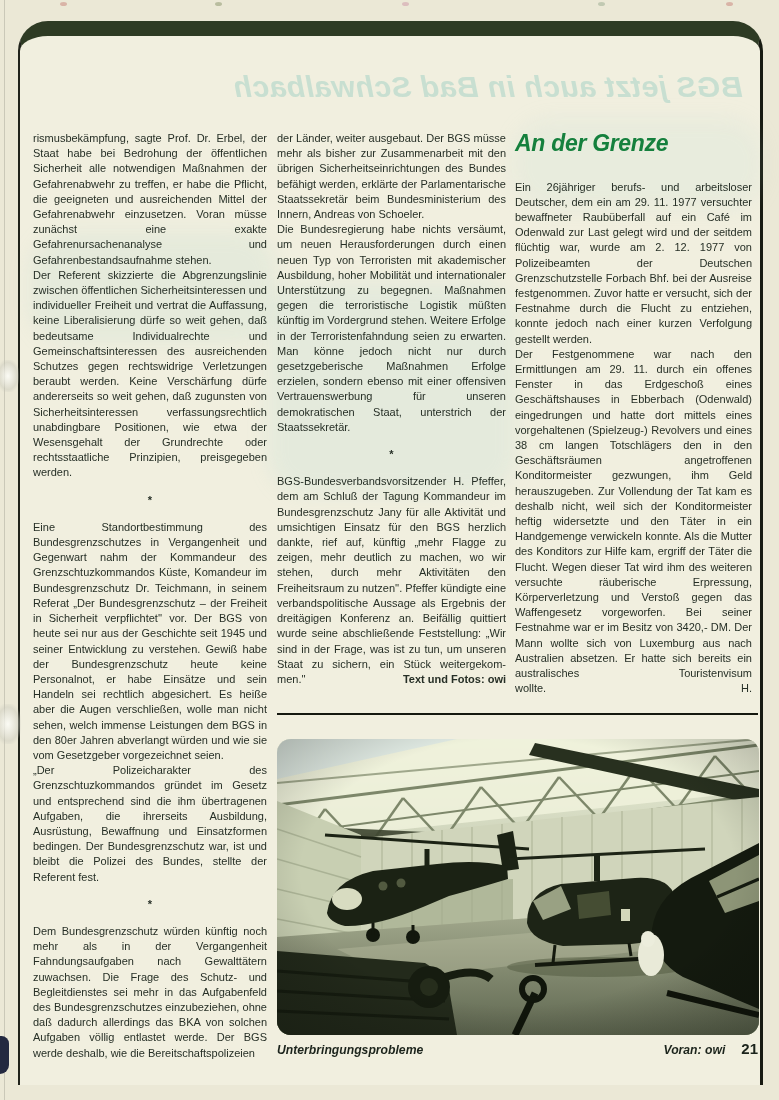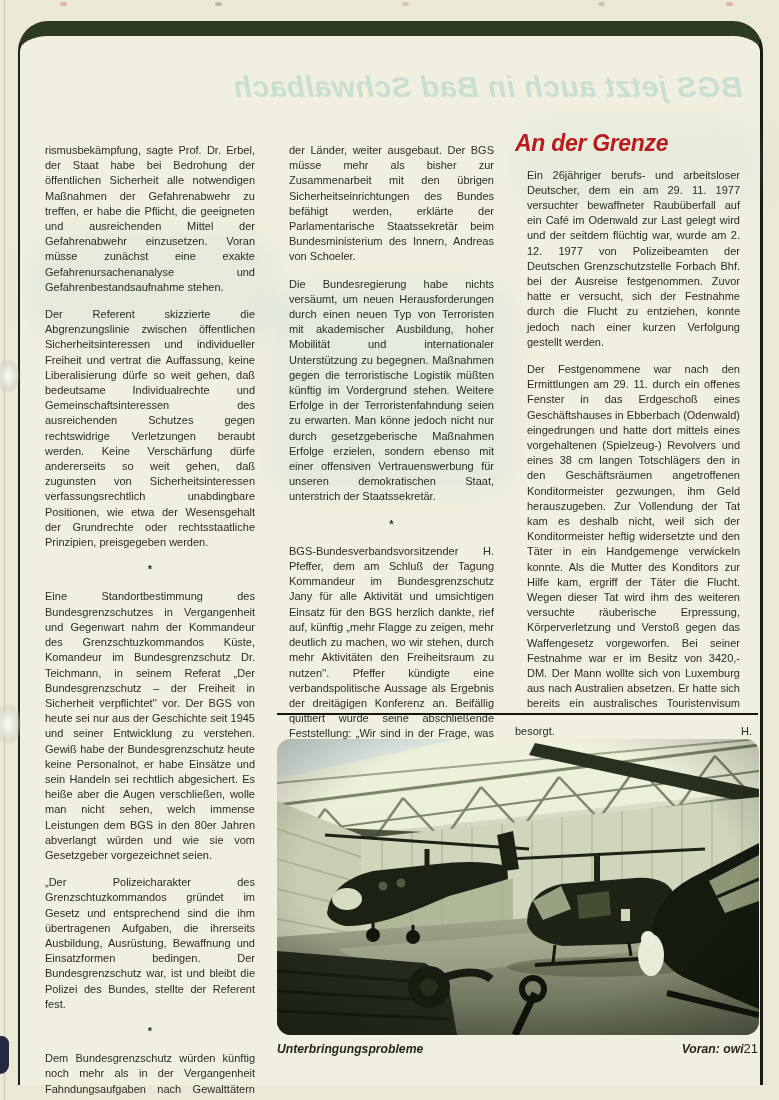--- a/index.html
+++ b/index.html
@@ -45,7 +45,7 @@
   .col1{left:33px;width:234px;}
   .col2{left:277px;width:229px;}
   .col3{left:515px;width:237px;}
-  .col p{margin:12px;text-align:justify;}
+  .col p{margin:0;text-align:justify;}
   .col p.jlast{text-align-last:justify;}
   .sep{text-align:center;margin:12px 0;font-weight:700;font-size:11px;}
   .line-row{display:flex;justify-content:space-between;align-items:flex-end;}

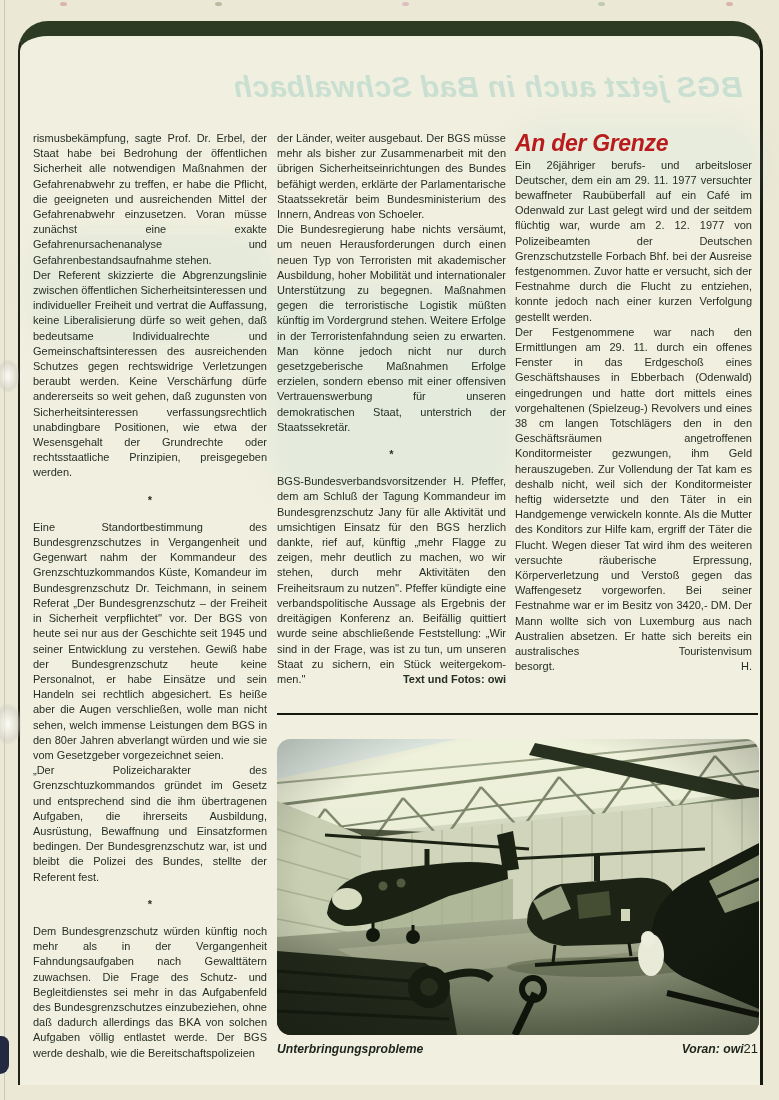--- a/index.html
+++ b/index.html
@@ -52,7 +52,7 @@
   .line-row .bold{font-weight:700;}
   h2{
     font:italic 700 23px/23.5px "Liberation Sans",sans-serif;
-    letter-spacing:-.3px;margin:1px 0 2px 0;color:#b91c1c;
+    letter-spacing:-.3px;margin:1px 0 24px 0;color:#15803d;
   }
   .rule{position:absolute;left:277px;top:713px;width:481px;height:2px;background:#15180f;}
   .photo{

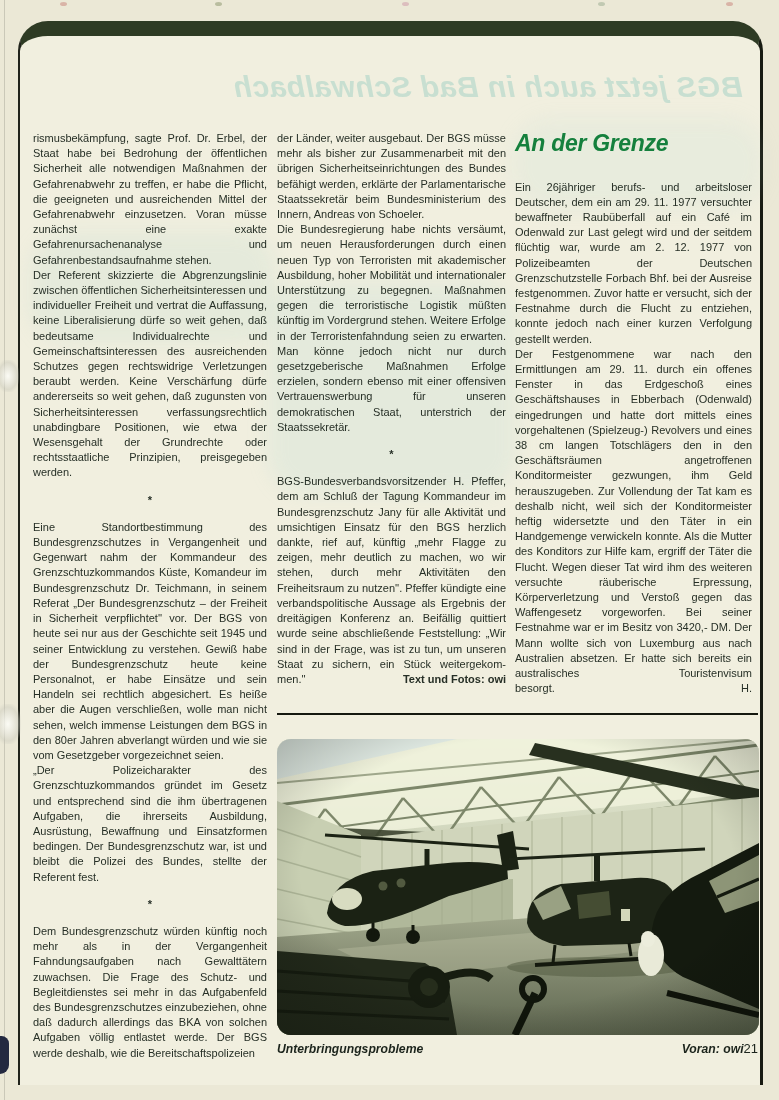--- a/index.html
+++ b/index.html
@@ -118,7 +118,7 @@
     <p>Ein 26jähriger berufs- und arbeitsloser Deutscher, dem ein am 29. 11. 1977 versuchter bewaffneter Raubüberfall auf ein Café im Odenwald zur Last gelegt wird und der seitdem flüchtig war, wurde am 2. 12. 1977 von Polizeibeamten der Deutschen Grenzschutzstelle Forbach Bhf. bei der Ausreise festgenommen. Zuvor hatte er versucht, sich der Festnahme durch die Flucht zu entziehen, konnte jedoch nach einer kurzen Verfolgung gestellt werden.</p>
     <p class="jlast">Der Festgenommene war nach den Ermittlungen am 29. 11. durch ein offenes Fenster in das Erdgeschoß eines Geschäftshauses in Ebberbach (Odenwald) eingedrungen und hatte dort mittels eines vorgehaltenen (Spielzeug-) Revolvers und eines 38 cm langen Totschlägers den in den Geschäftsräumen angetroffenen Konditormeister gezwungen, ihm Geld herauszugeben. Zur Vollendung der Tat kam es deshalb nicht, weil sich der Konditormeister heftig widersetzte und den Täter in ein Handgemenge verwickeln konnte. Als die Mutter des Konditors zur Hilfe kam, ergriff der Täter die Flucht. Wegen dieser Tat wird ihm des weiteren versuchte räuberische Erpressung, Körperverletzung und Verstoß gegen das Waffengesetz vorgeworfen. Bei seiner Festnahme war er im Besitz von 3420,- DM. Der Mann wollte sich von Luxemburg aus nach Australien absetzen. Er hatte sich bereits ein australisches Touristenvisum</p>
     <div class="line-row">
-      <span>besorgt.</span>
+      <span>wollte.</span>
       <span>H.</span>
     </div>
   </div>

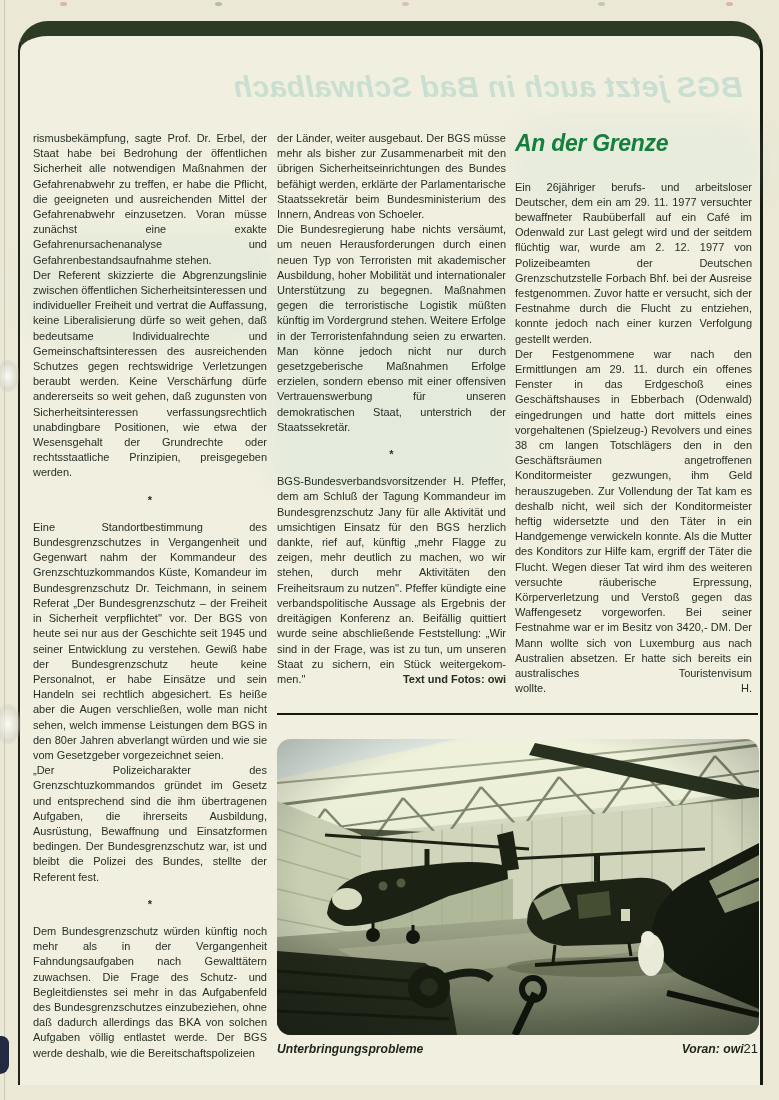--- a/index.html
+++ b/index.html
@@ -66,7 +66,7 @@
     color:#1c241c;
   }
   .caption p{margin:0;text-align:justify;text-align-last:justify;}
-  .pagenum{font-style:normal;font-weight:400;font-size:13px;margin-left:0;}
+  .pagenum{font-style:normal;font-weight:700;font-size:15px;margin-left:16px;}
 </style>
 </head>
 <body>

